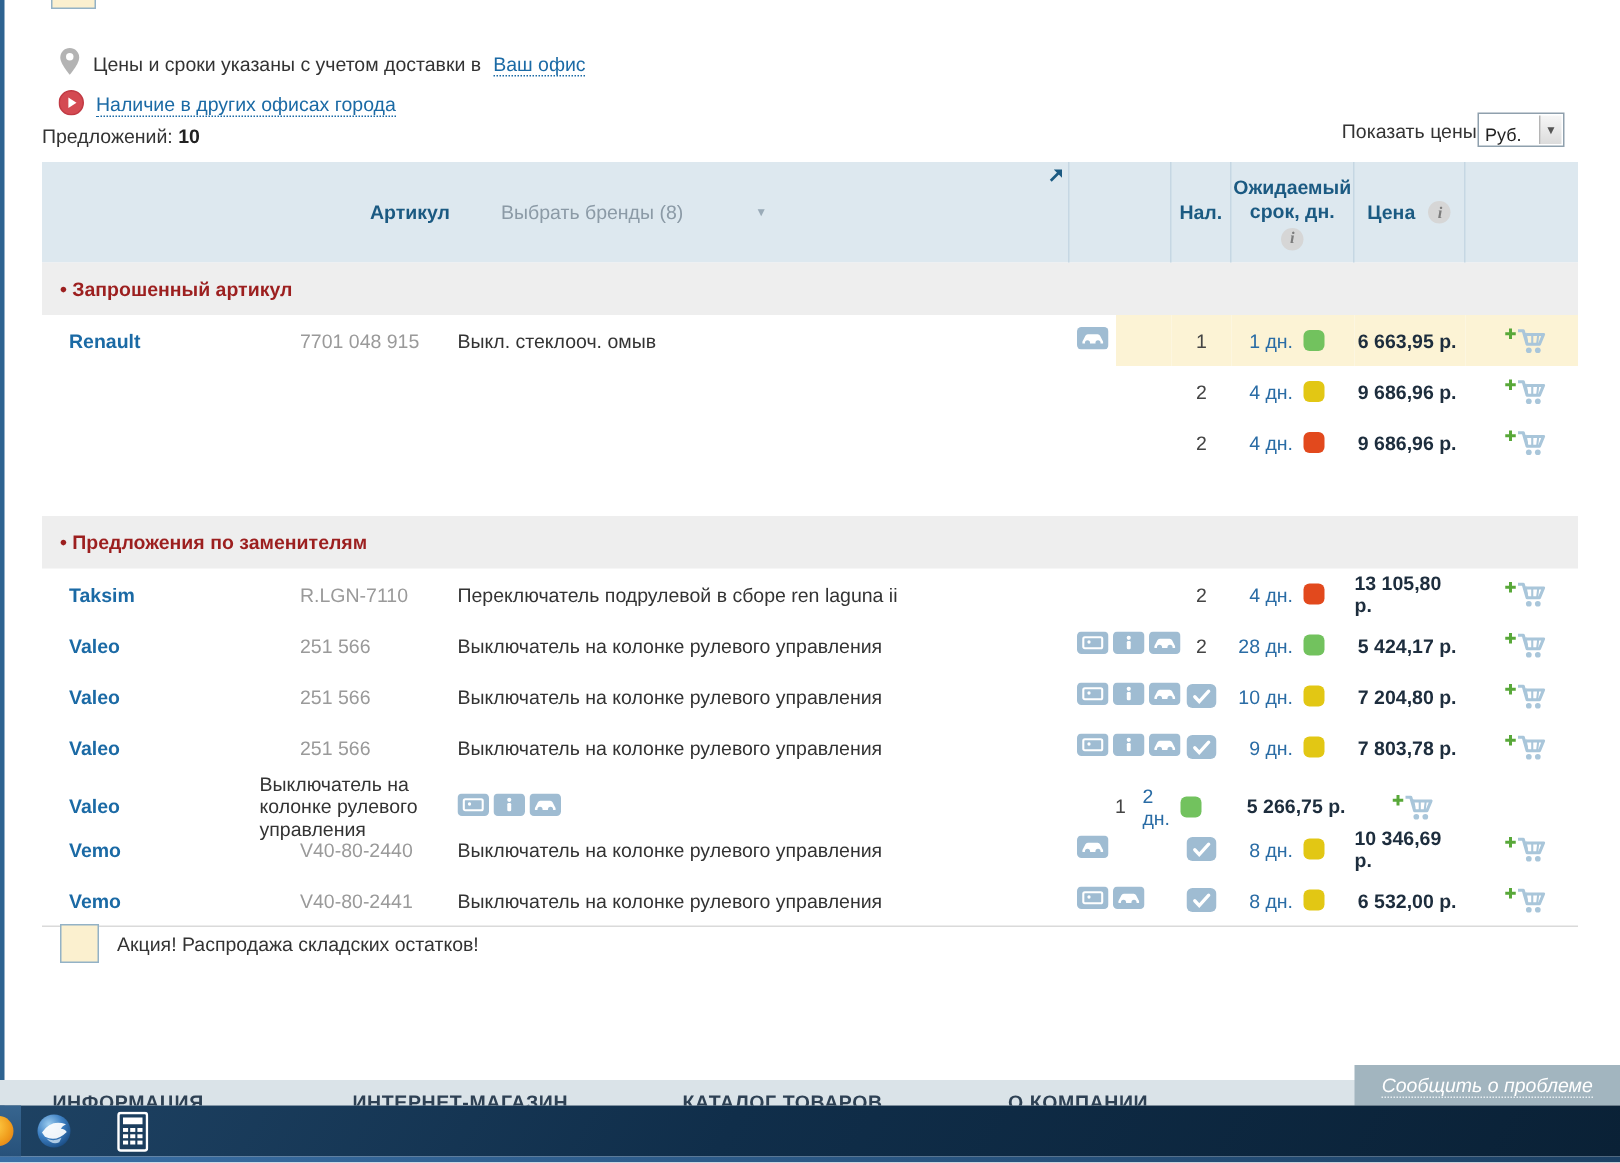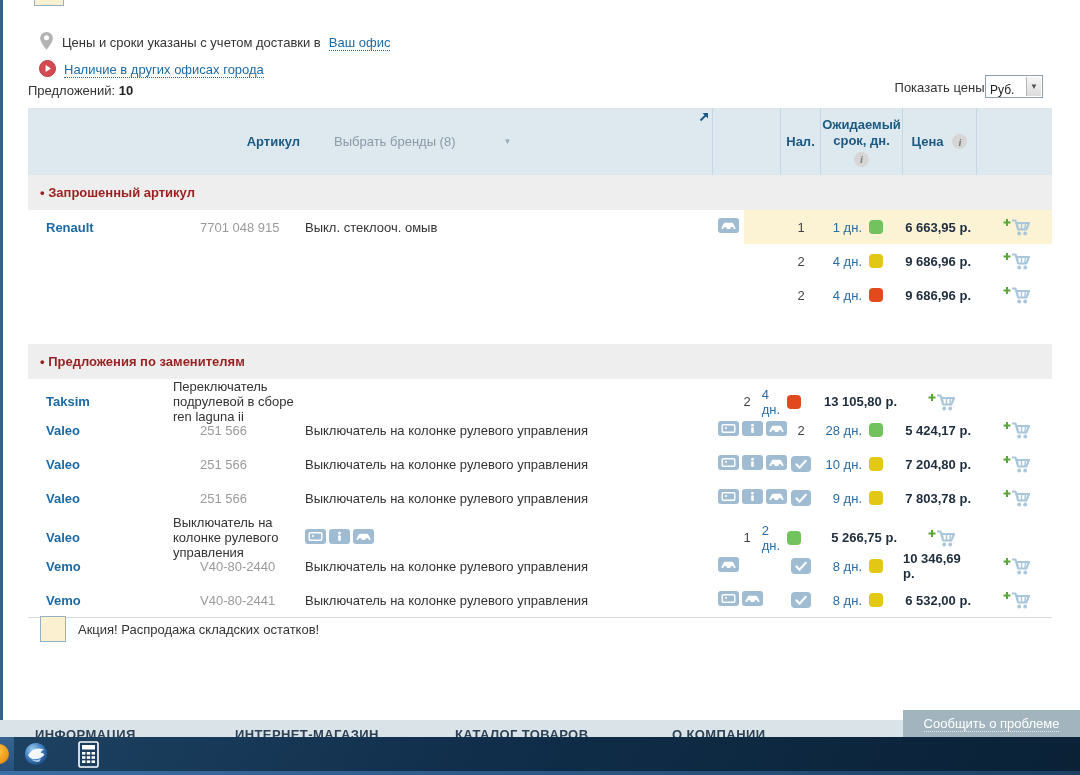--- a/index.html
+++ b/index.html
@@ -248,6 +248,7 @@
       <div class="c-brand">
           <a>Taksim</a>
         </div>
+      <div class="c-article">R.LGN-7110</div>
       <div class="c-desc">Переключатель подрулевой в сборе ren laguna ii</div>
       <div class="c-icons"></div>
       <div class="c-nal">2</div>

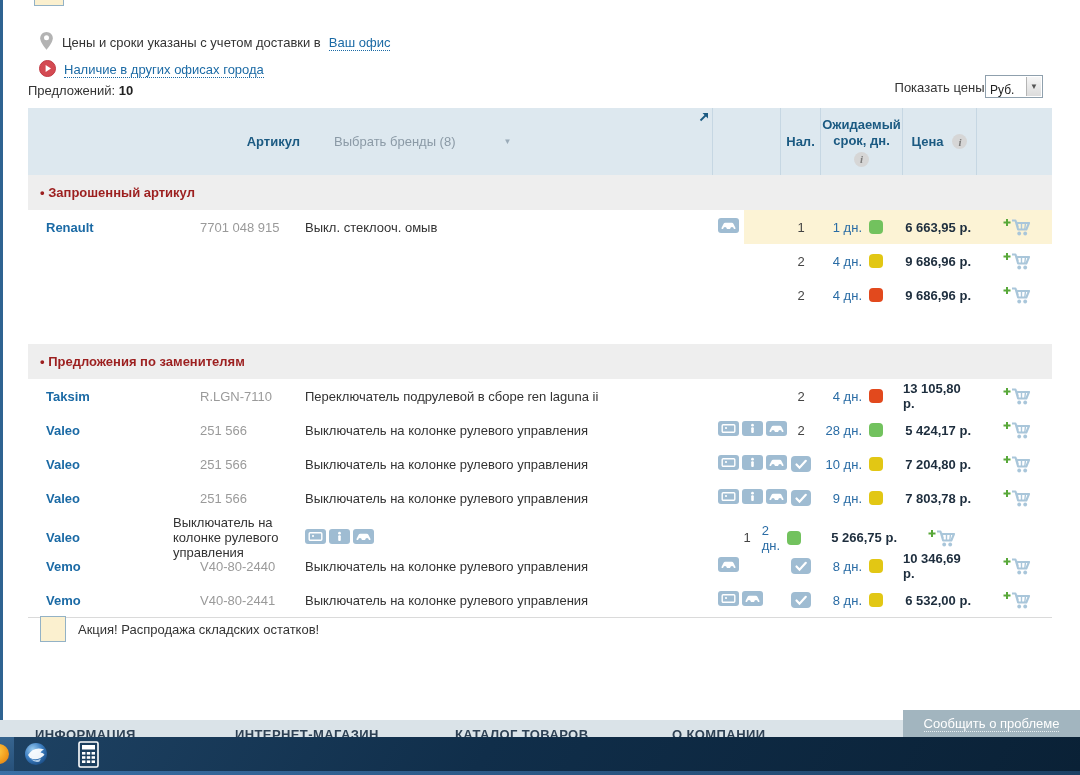--- a/index.html
+++ b/index.html
@@ -78,7 +78,7 @@
   .footer-col { position:absolute; top:0; font-weight:bold; color:#2e4154; letter-spacing:.4px; font-size:13px; }
   .fc0 { left:35px; } .fc1 { left:235px; } .fc2 { left:455px; } .fc3 { left:672px; }
   .report-box { position:absolute; left:903px; top:710px; width:177px; height:27px; background:#a2b5bf; display:flex; align-items:center; justify-content:center; }
-  .report-box a { color:#fff; text-decoration:none; border-bottom:1px dotted #e9eff2; cursor:pointer; }
+  .report-box a { color:#fff; text-decoration:none; border-bottom:1px dotted #e9eff2; cursor:pointer;font-style:italic; }
 
   
   .taskbar { position:absolute; left:0; top:737px; width:1080px; height:34px; background:linear-gradient(120deg,#1e4263 0%,#102e4a 45%,#0a2136 100%); }

